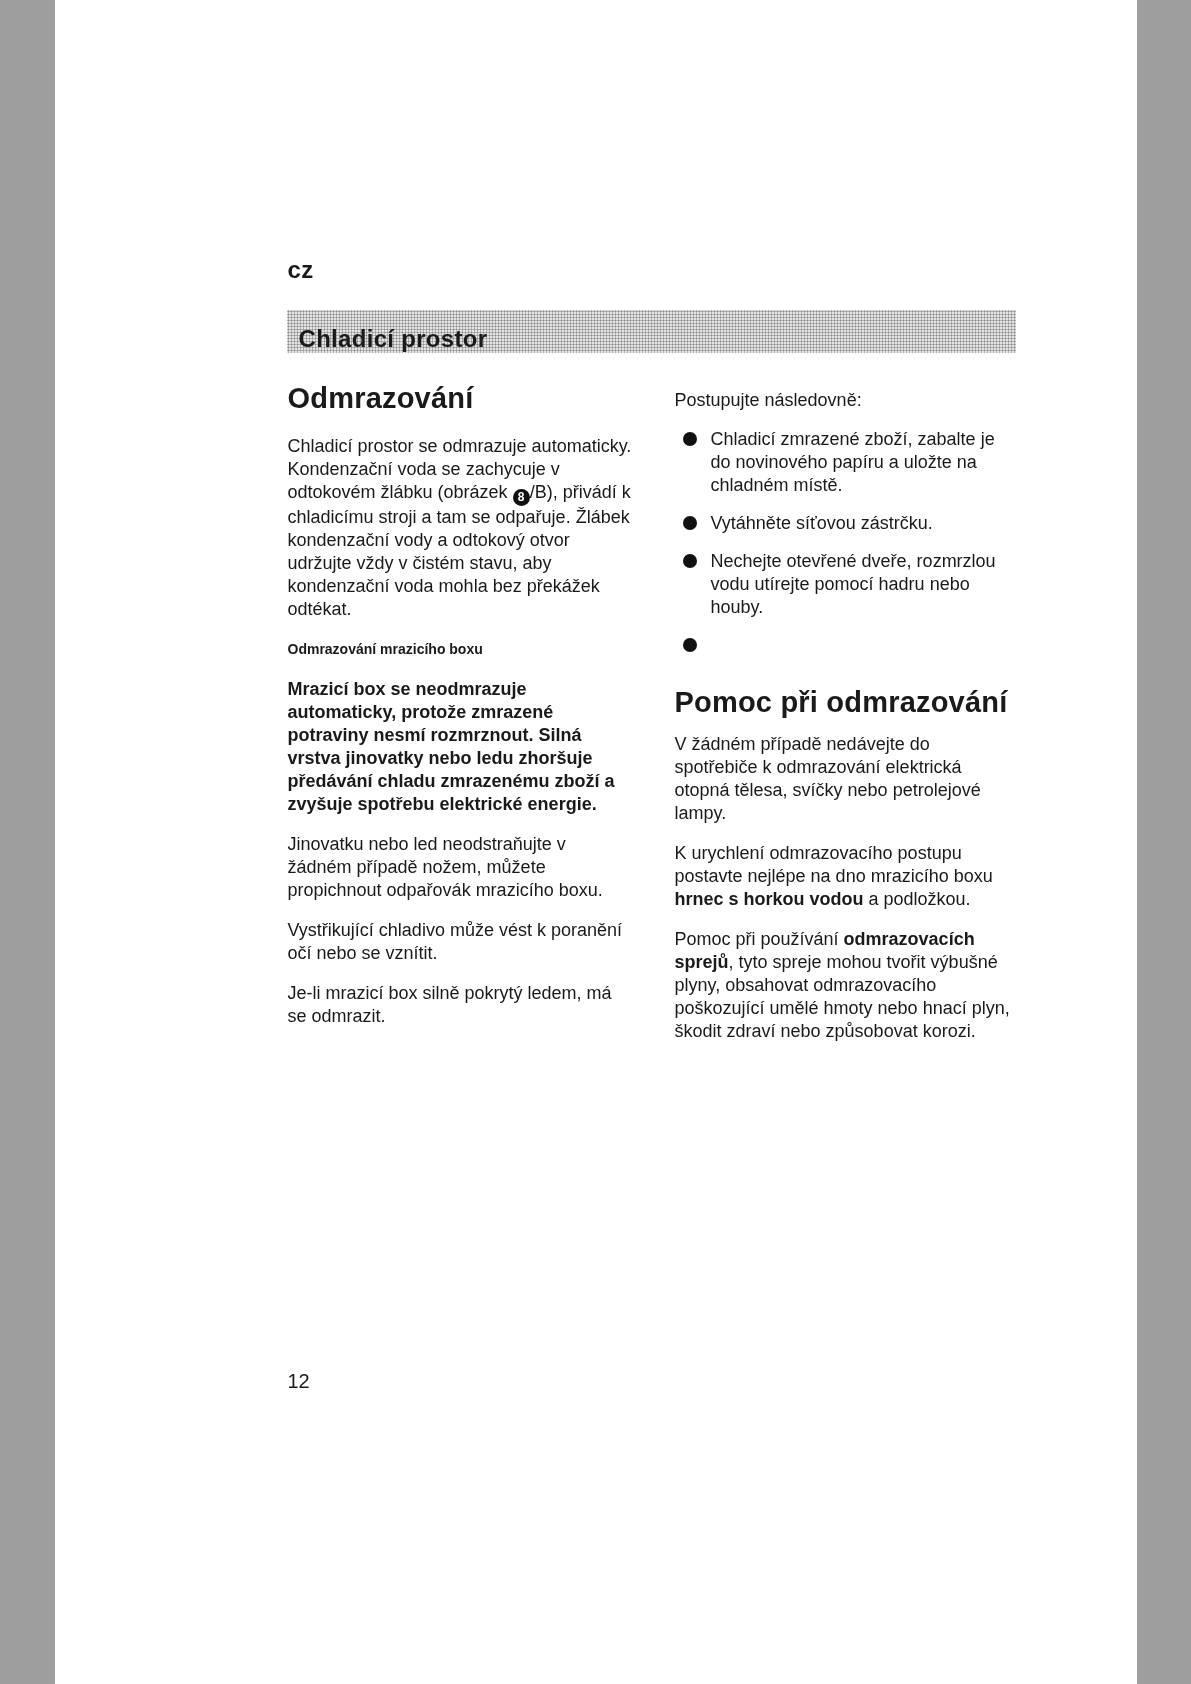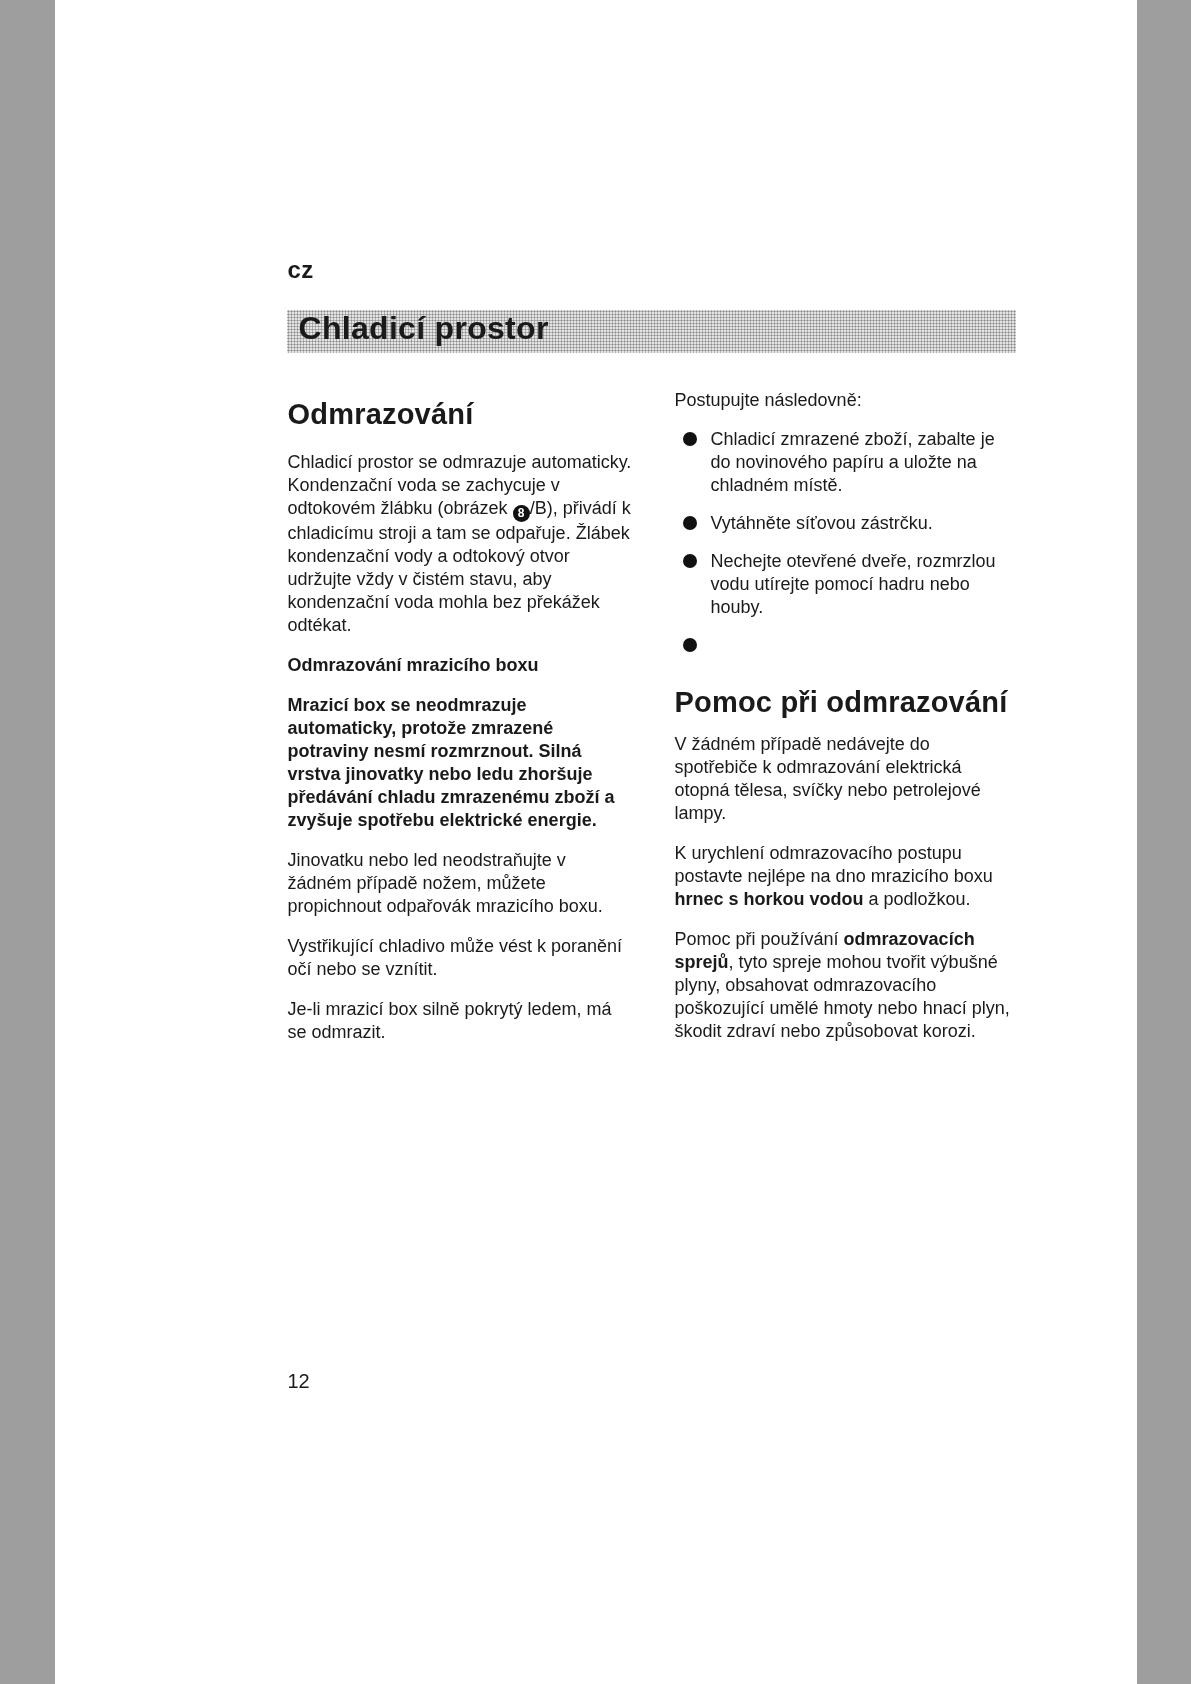--- a/index.html
+++ b/index.html
@@ -29,12 +29,12 @@
     height: 43px;
     box-sizing: border-box;
     display: flex;
-    align-items: flex-start;
+    align-items: flex-end;
     padding-left: 12px;
     background-color: #e4e4e4;
     background-image: radial-gradient(circle, #8f8f8f 0.9px, rgba(0,0,0,0) 1.15px);
     background-size: 3px 3px;
-    font-size: 32px;
+    font-size: 24px;
     font-weight: bold;
     letter-spacing: 0.3px;
   }

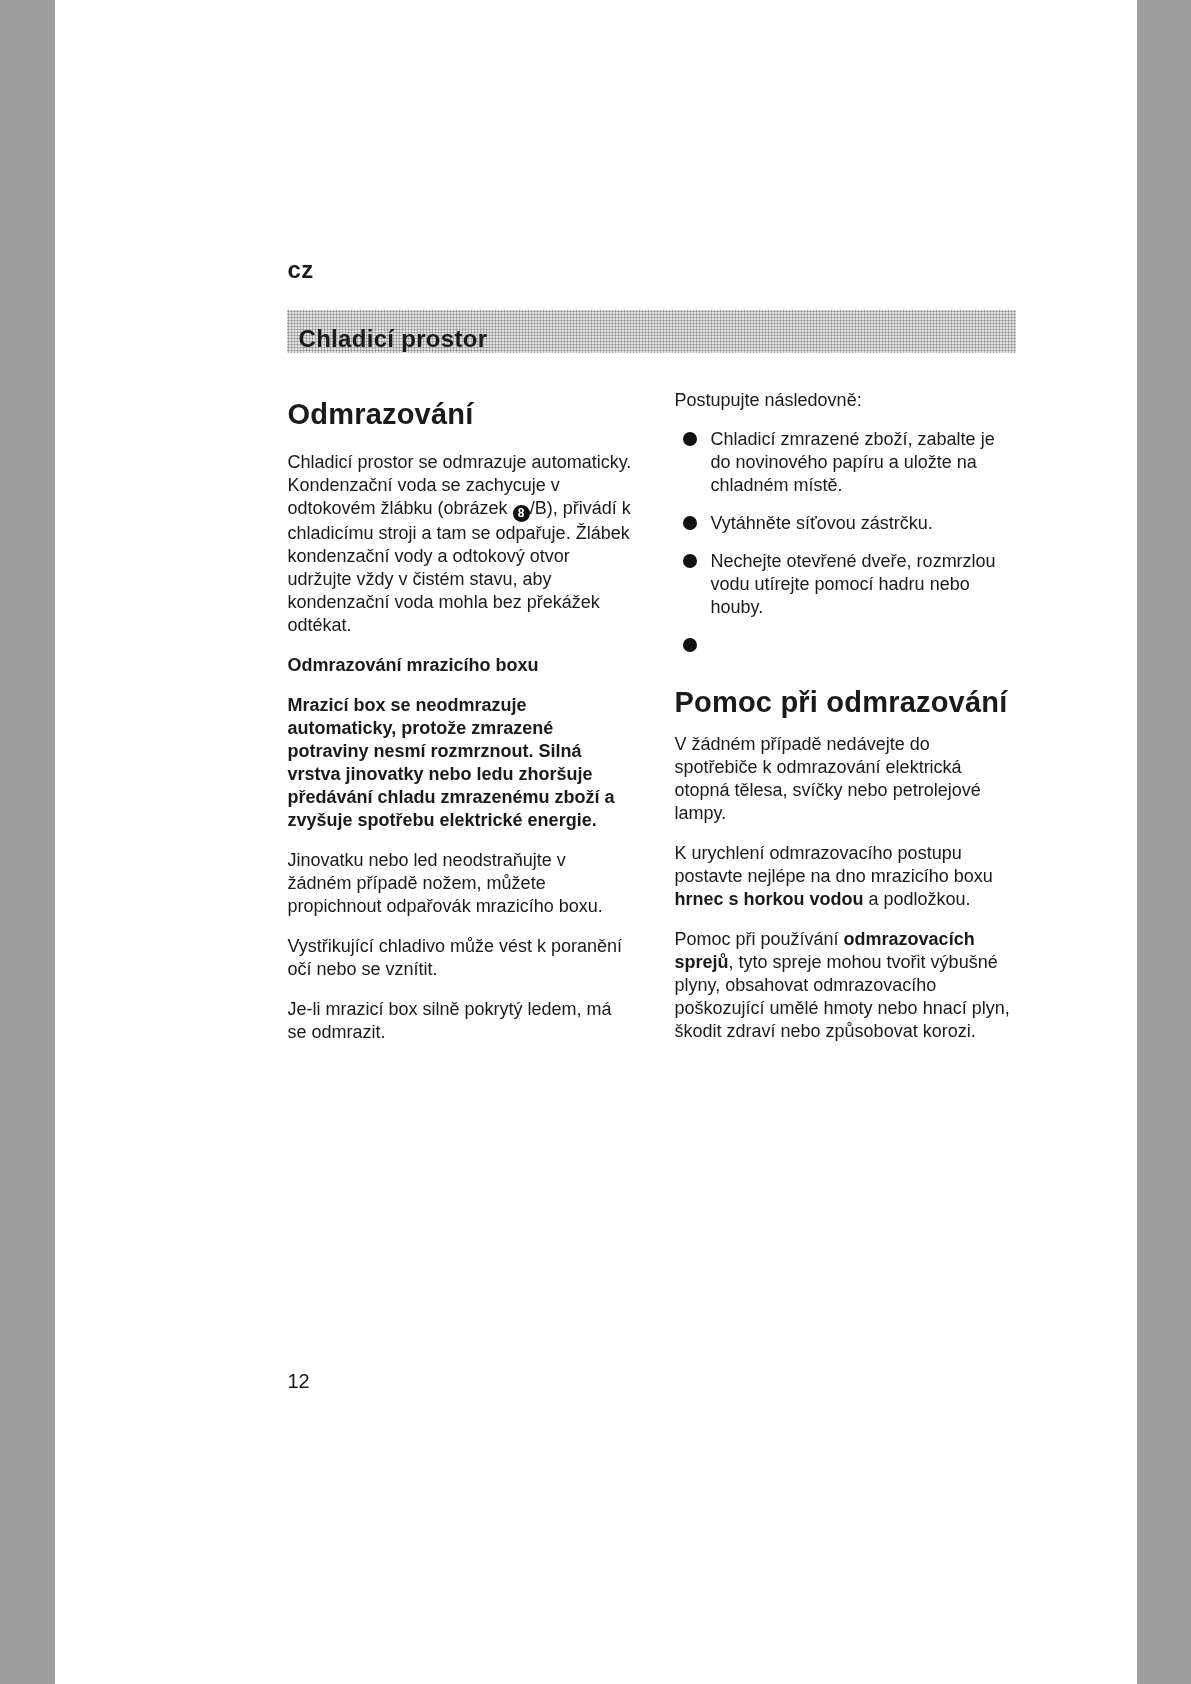--- a/index.html
+++ b/index.html
@@ -52,7 +52,7 @@
   .heading {
     font-size: 29px;
     font-weight: bold;
-    margin: 18px 0 20px 0;
+    margin: 2px 0 20px 0;
     letter-spacing: 0.2px;
   }
   .heading-2 {

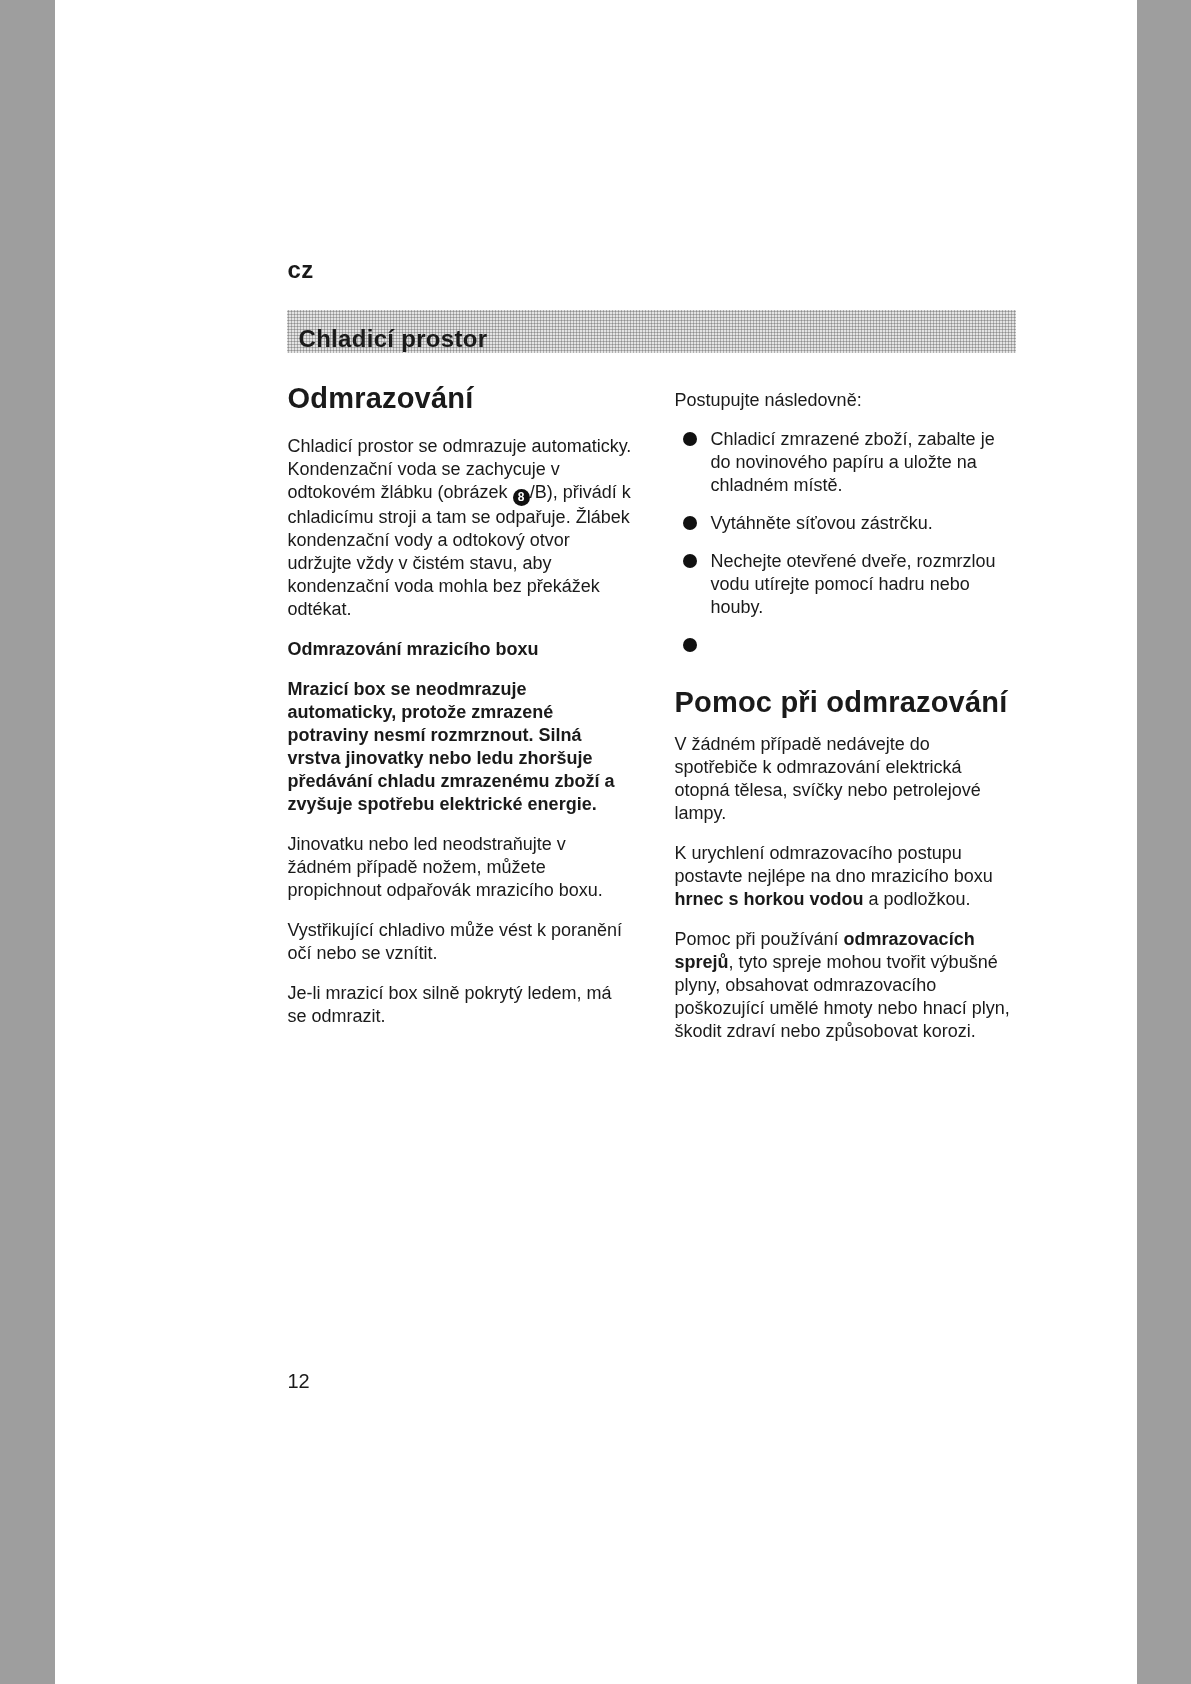--- a/index.html
+++ b/index.html
@@ -68,7 +68,7 @@
   }
   .bold { font-weight: bold; }
   .subheading {
-    font-size: 18px;
+    font-size: 14px;
     line-height: 23px;
     font-weight: bold;
     margin: 8px 0 17px 0;

